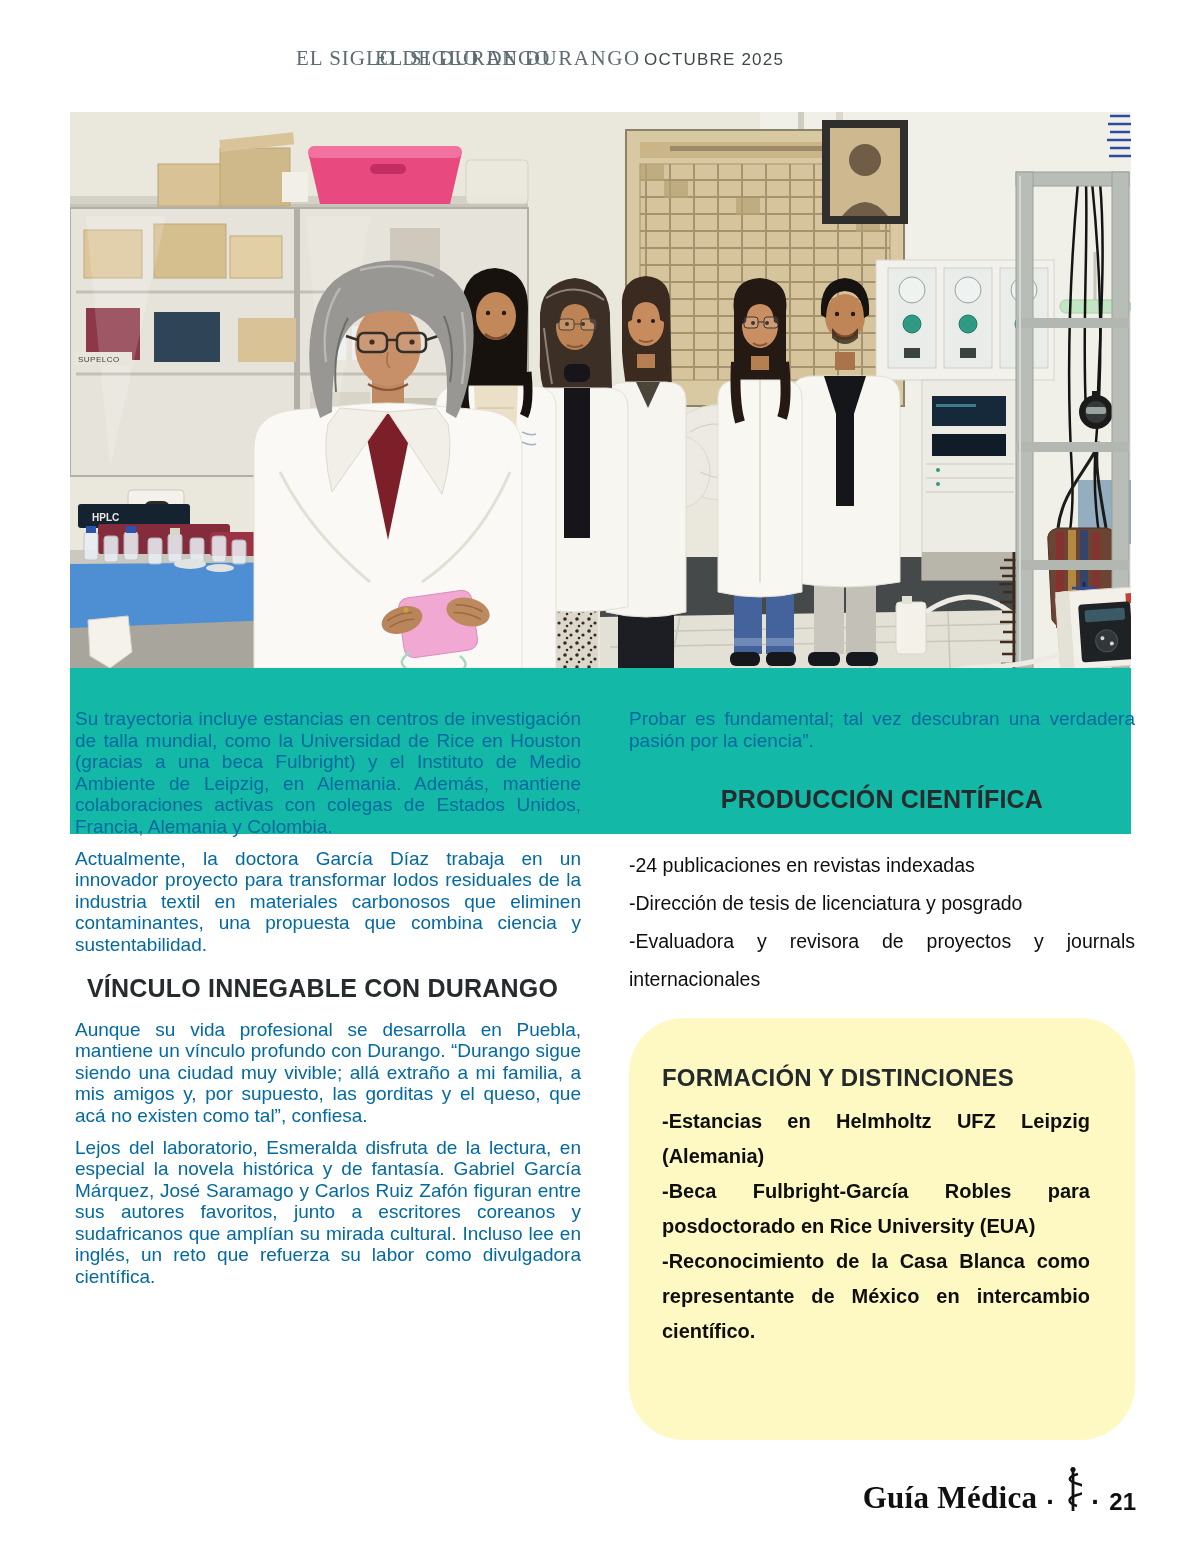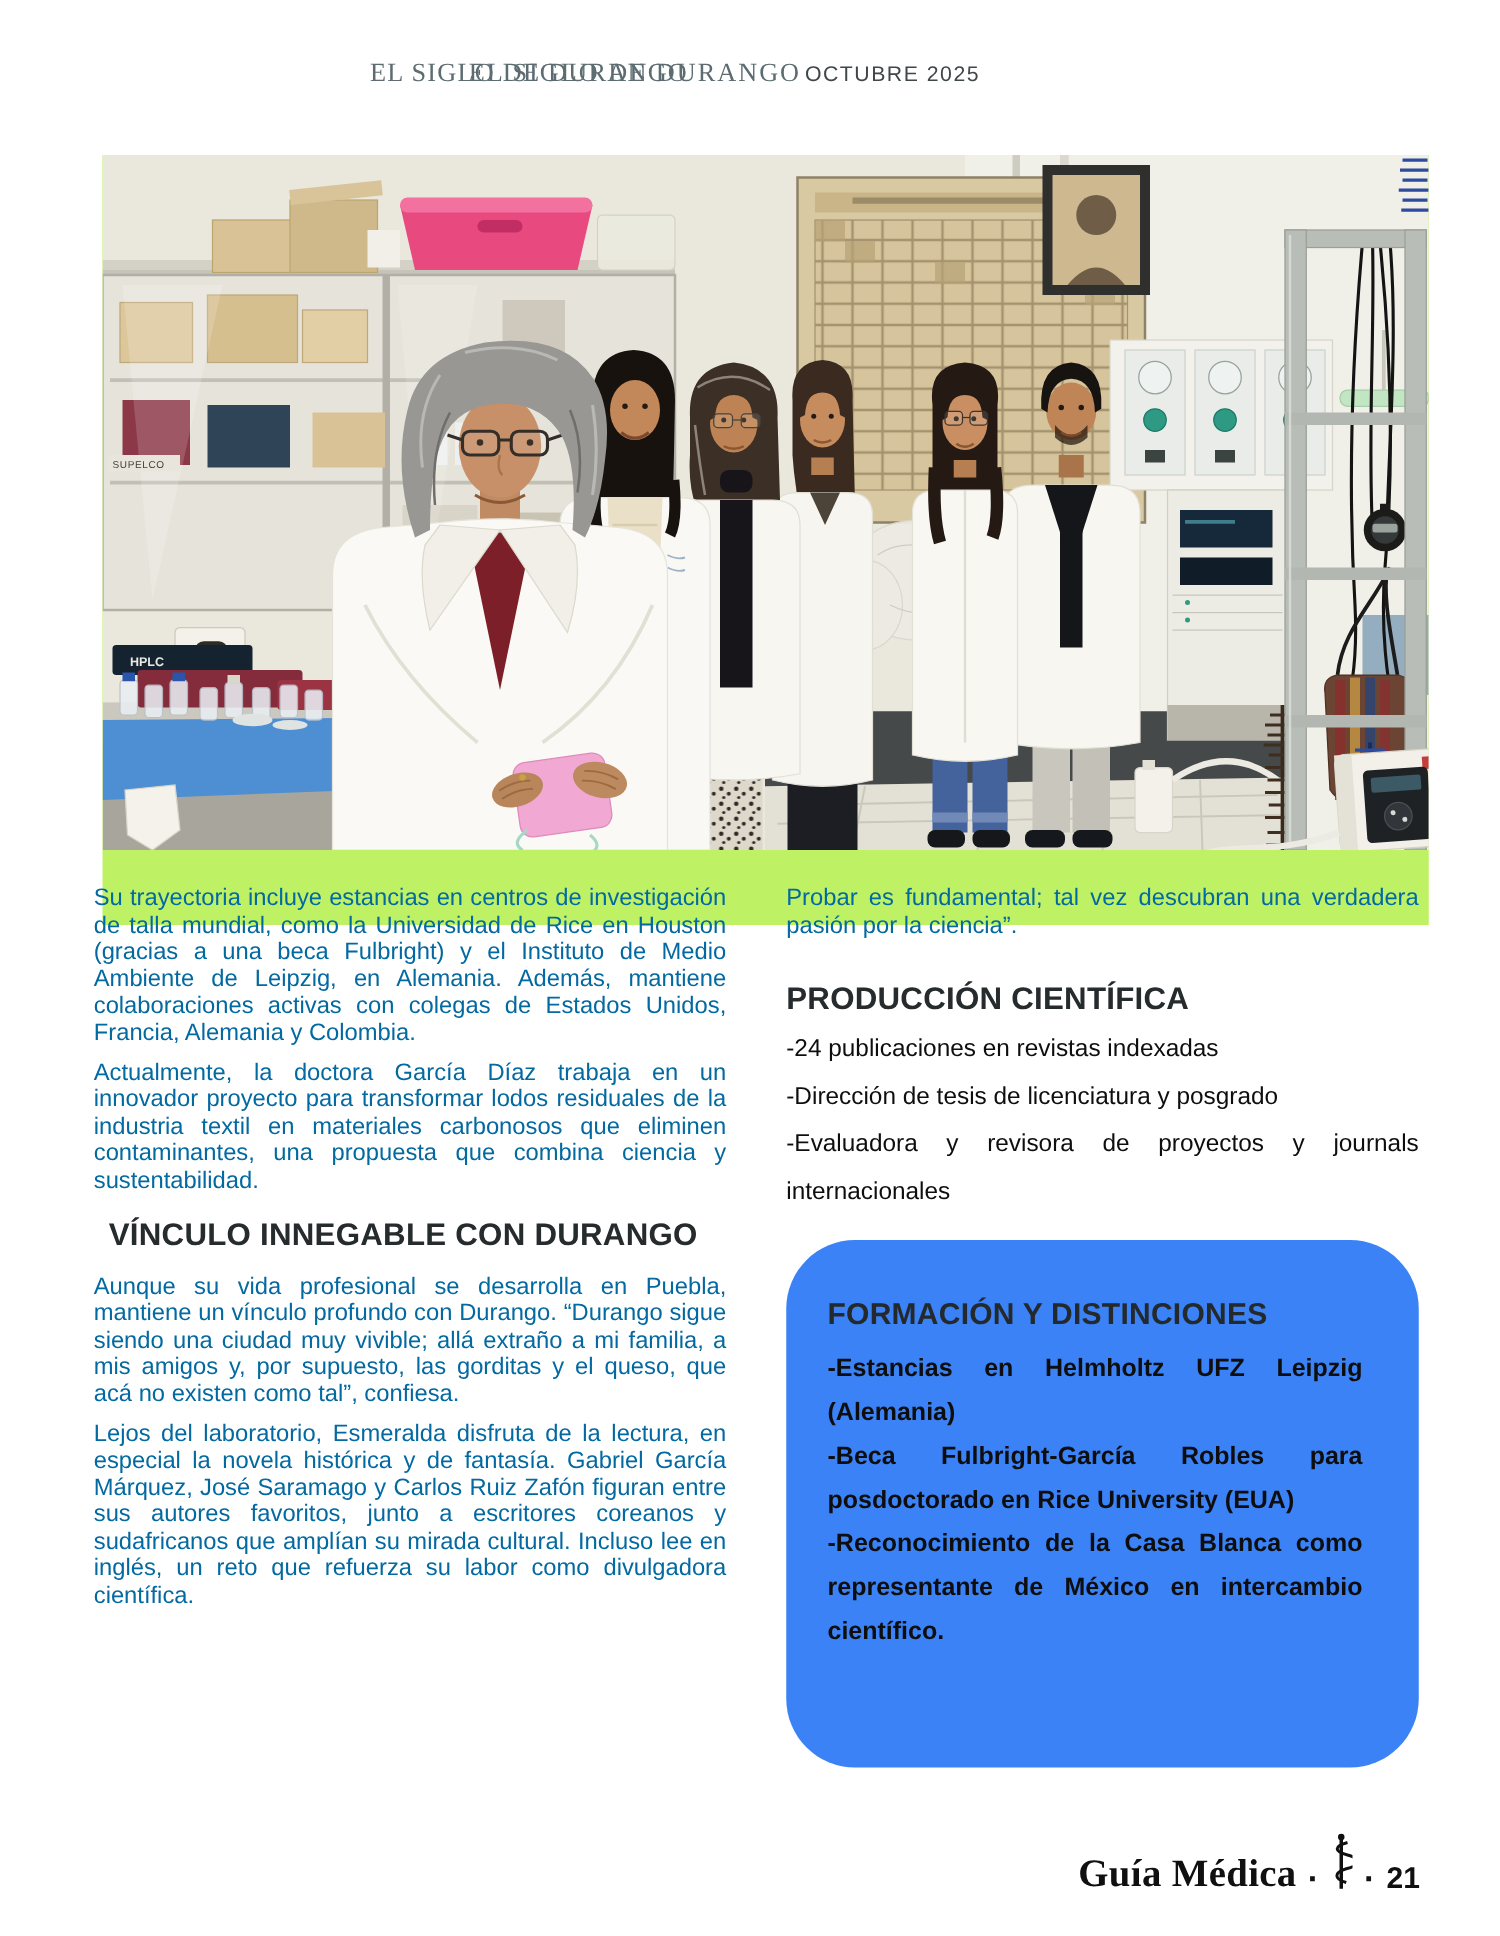--- a/index.html
+++ b/index.html
@@ -14,7 +14,7 @@
   .issue-date{position:absolute;left:644px;top:50px;font-size:17px;letter-spacing:1.2px;color:#3f474b;}
 
   
-  .photo-frame{position:absolute;left:70px;top:112px;width:1061px;height:616px;margin:12px;overflow:hidden;background:#bef264;}
+  .photo-frame{position:absolute;left:70px;top:112px;width:1061px;height:722px;margin:0;overflow:hidden;background:#14b8a6;}
   .photo-frame svg{display:block;}
 
   

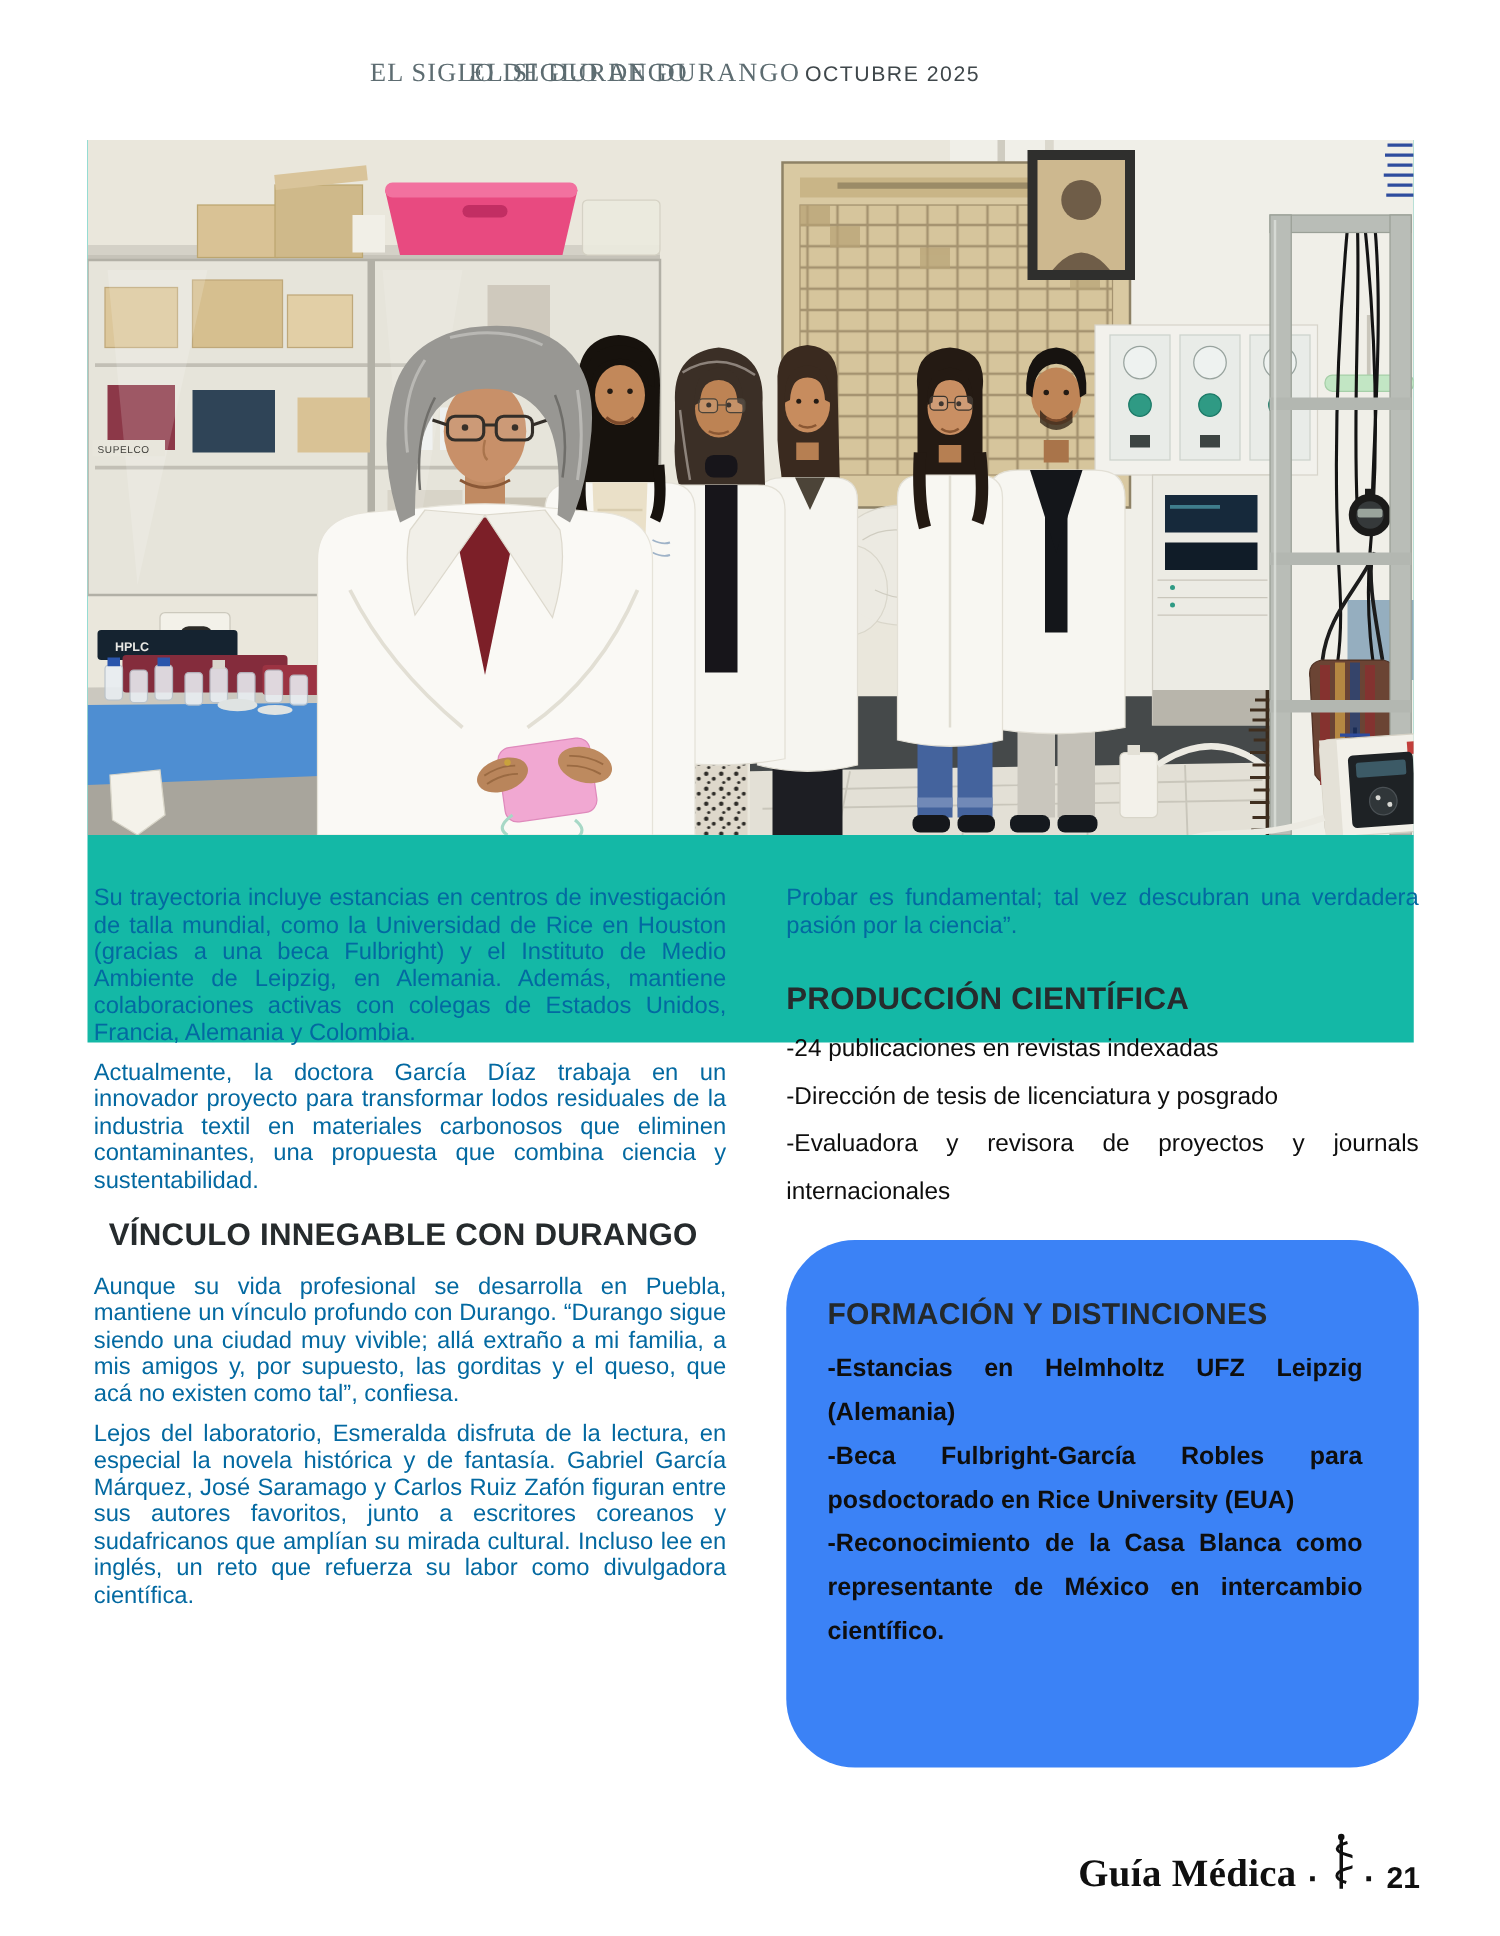--- a/index.html
+++ b/index.html
@@ -23,7 +23,7 @@
   .col-right{left:629px;}
   p.body{font-size:19px;line-height:21.6px;text-align:justify;margin:0 0 10px 0;color:#0369a1;}
   h2.section{font-size:25px;font-weight:bold;color:#262b2d;margin:18px 0 16px 12px;letter-spacing:0.2px;}
-  .col-right h2.section{margin:34px 0 6px 0;}
+  .col-right h2.section{margin:34px 0 32px 0;text-align:center;}
   ul.bullets{list-style:none;margin:0;padding:0;font-weight:normal;font-size:19.5px;line-height:38px;text-align:justify;color:#0e0e0e;}
 
   .dist-box{margin-top:20px;background:#3b82f6;border-radius:55px;height:422px;box-sizing:border-box;

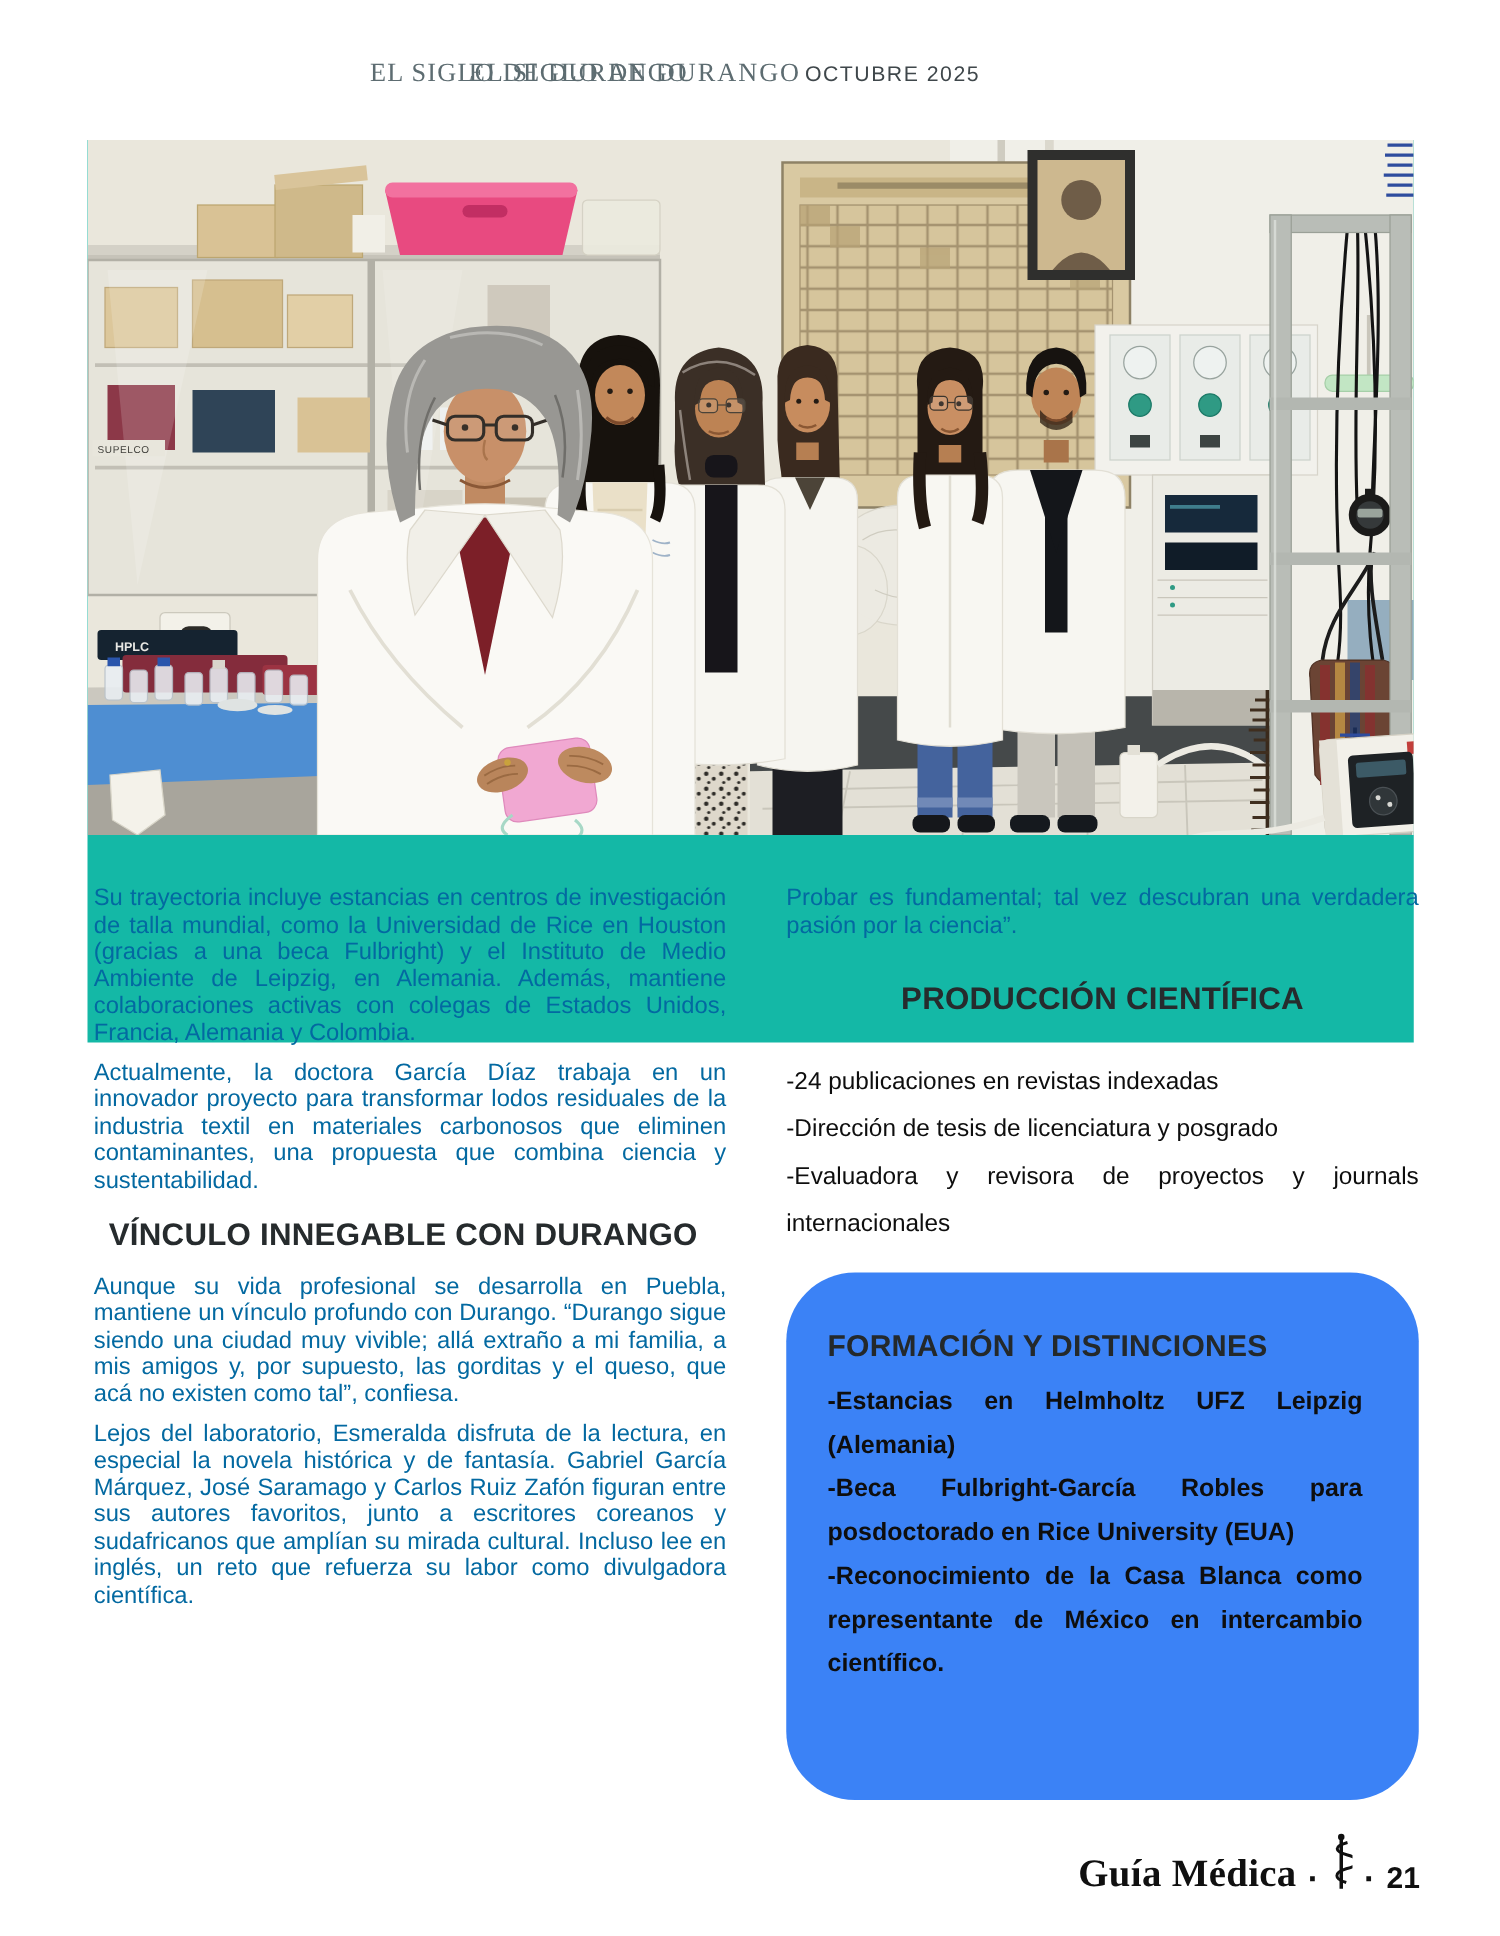--- a/index.html
+++ b/index.html
@@ -26,7 +26,7 @@
   .col-right h2.section{margin:34px 0 32px 0;text-align:center;}
   ul.bullets{list-style:none;margin:0;padding:0;font-weight:normal;font-size:19.5px;line-height:38px;text-align:justify;color:#0e0e0e;}
 
-  .dist-box{margin-top:20px;background:#3b82f6;border-radius:55px;height:422px;box-sizing:border-box;
+  .dist-box{margin-top:20px;background:#fef9c3;border-radius:55px;height:422px;box-sizing:border-box;
     padding:46px 45px 24px 33px;}
   .dist-box h3{font-size:24px;font-weight:bold;color:#24292b;margin:0 0 12px 0;letter-spacing:0.2px;}
   .dist-box ul{list-style:none;margin:0;padding:0;font-weight:bold;font-size:20px;line-height:35px;text-align:justify;color:#0e0e0e;}

